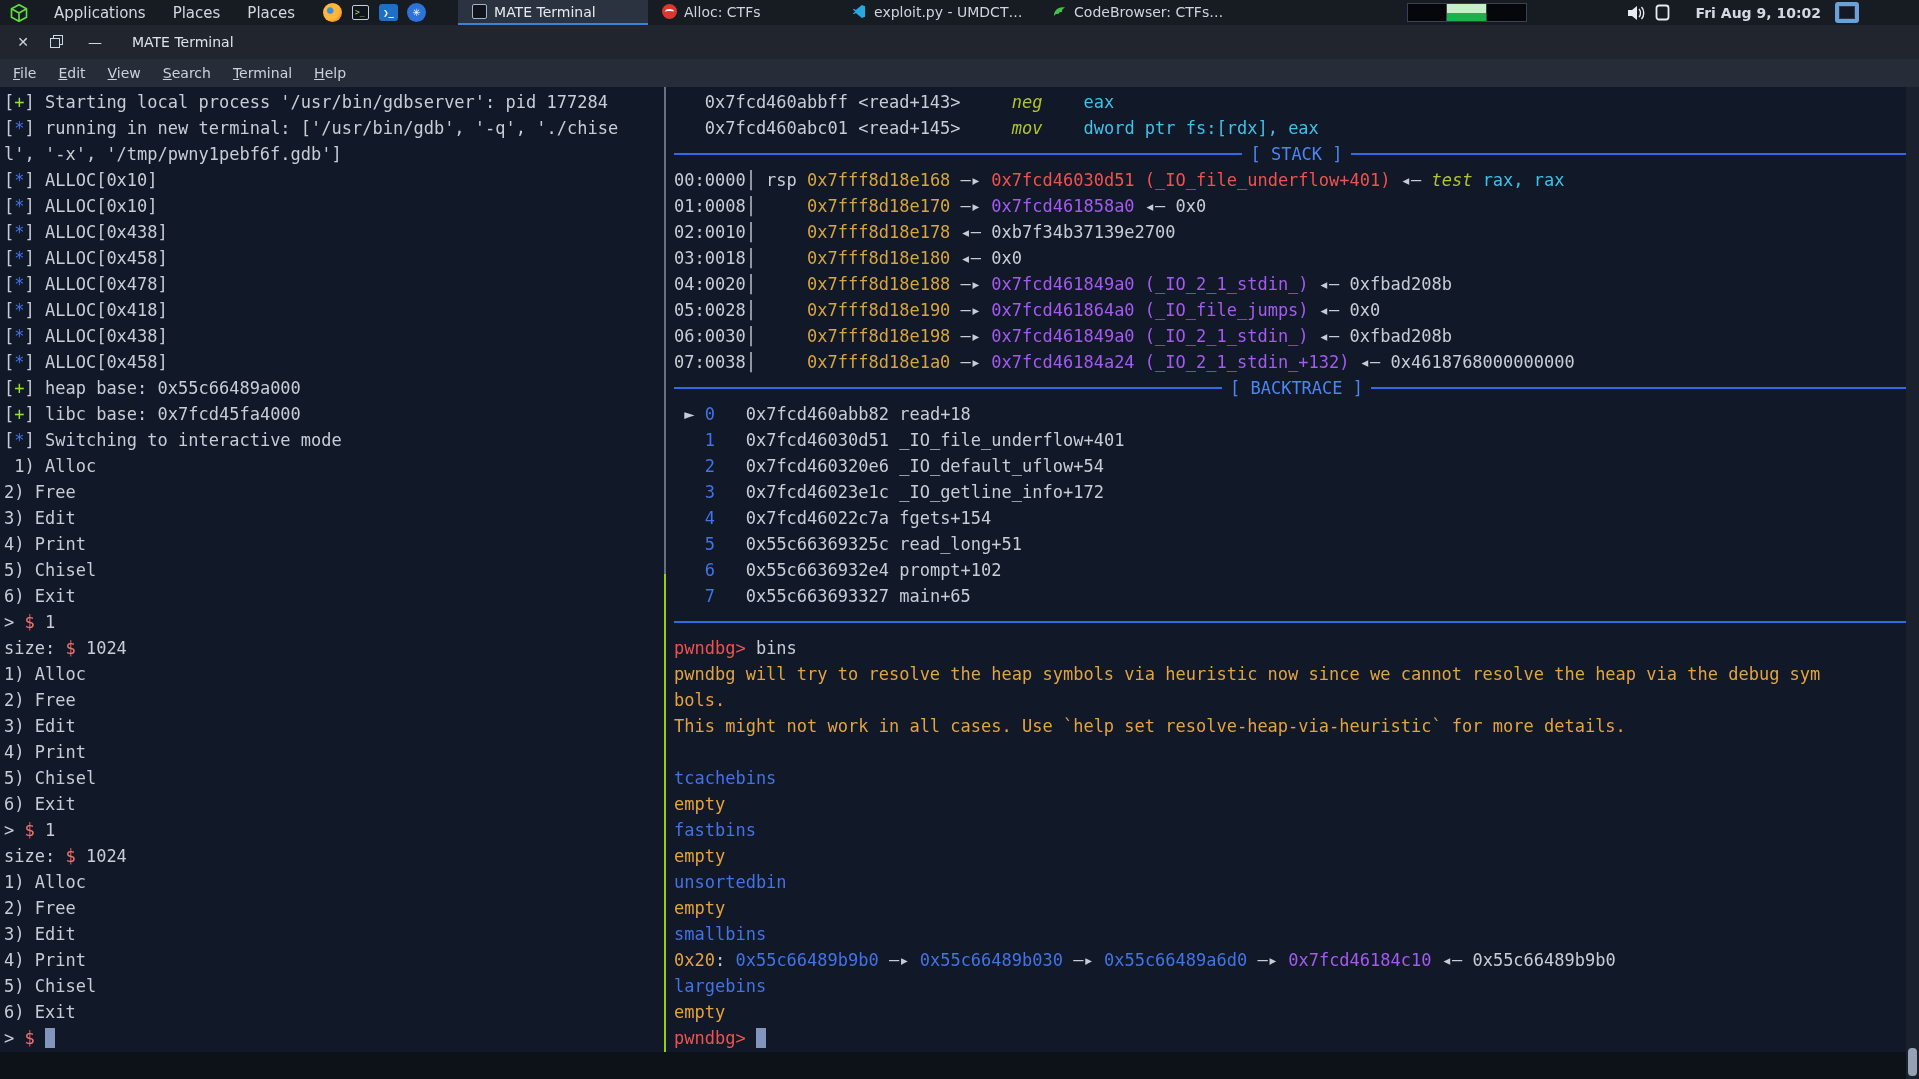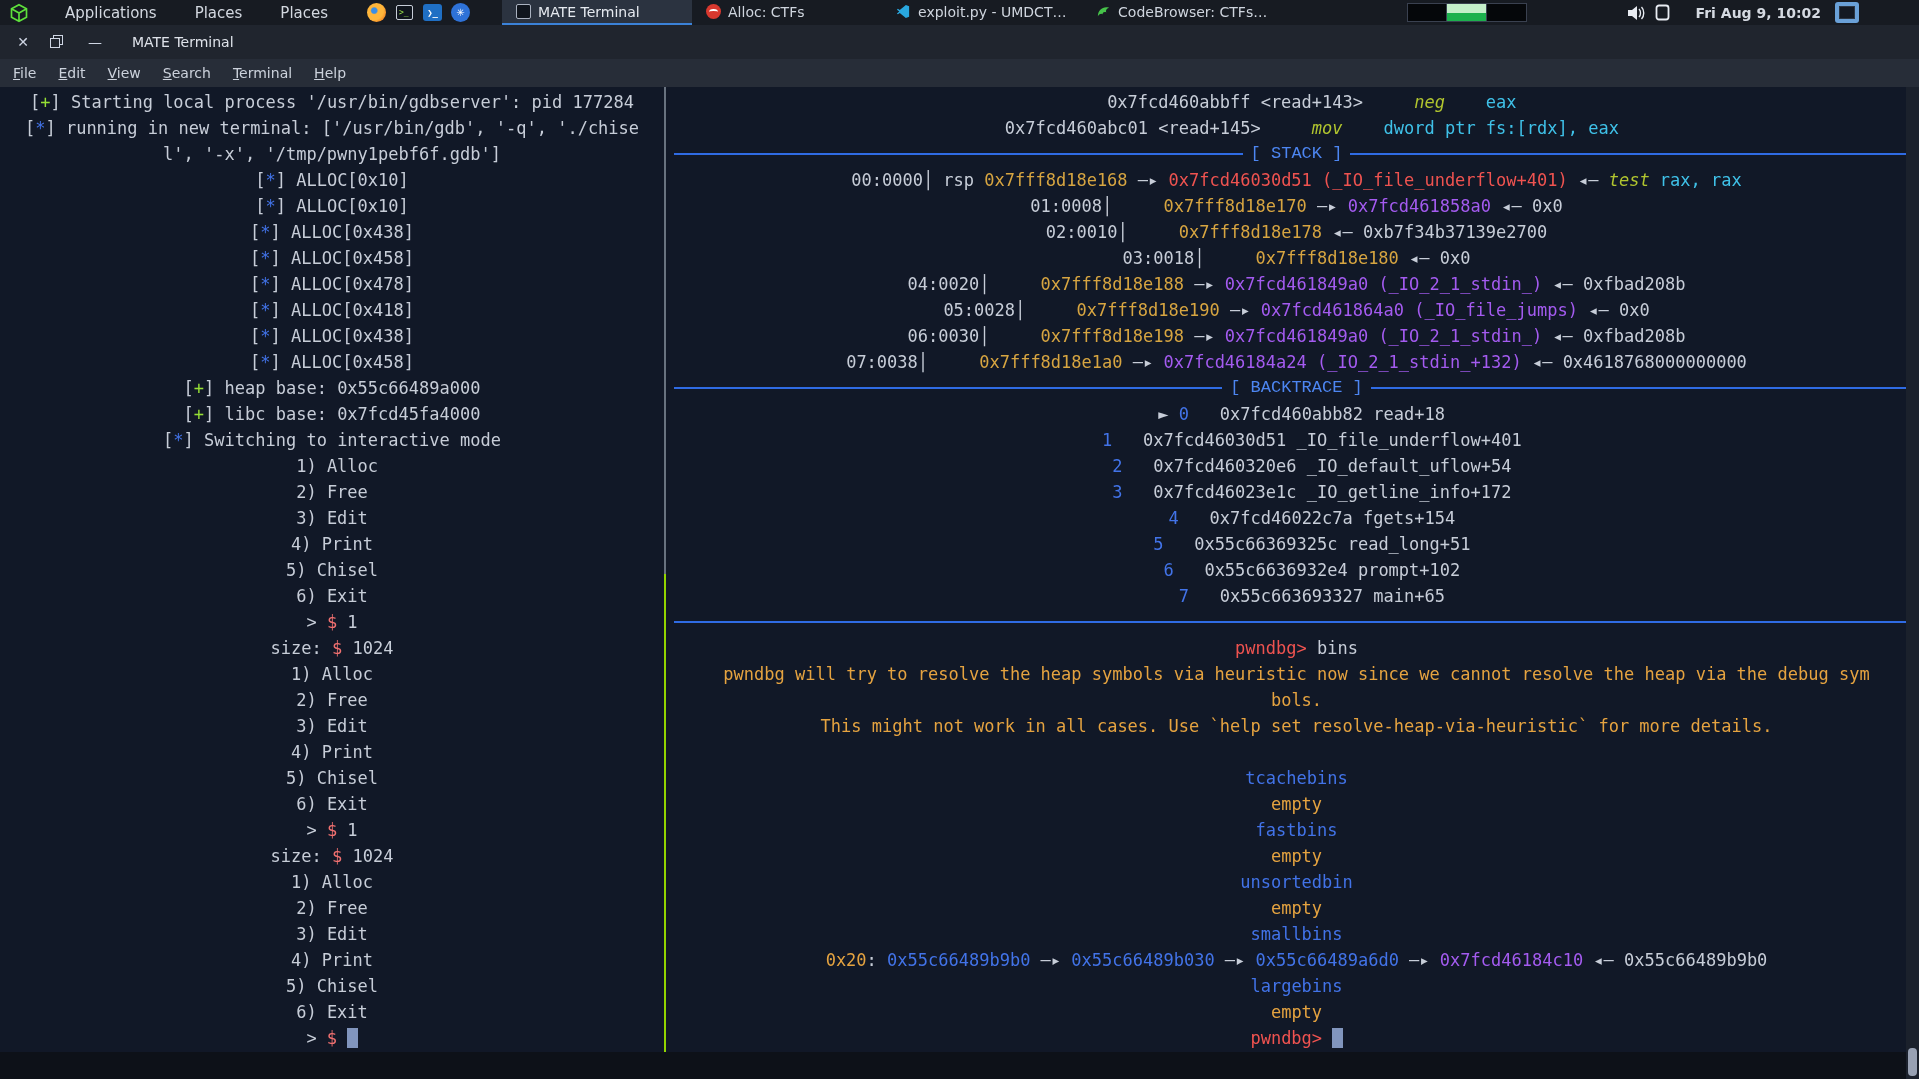--- a/index.html
+++ b/index.html
@@ -14,7 +14,7 @@
   
   .panel{height:25px;background:var(--bg-panel);display:flex;align-items:center;
     color:var(--fg-ui);font-size:15px;}
-  .panel-left{display:flex;align-items:center;gap:20px;}
+  .panel-left{display:flex;align-items:center;gap:9px;}
   .logo{width:22px;height:20px;margin:0 6px 0 8px;}
   .pmenu{padding:1px 9px;cursor:default;}
   .launchers{display:flex;align-items:center;gap:9px;margin-left:10px;}

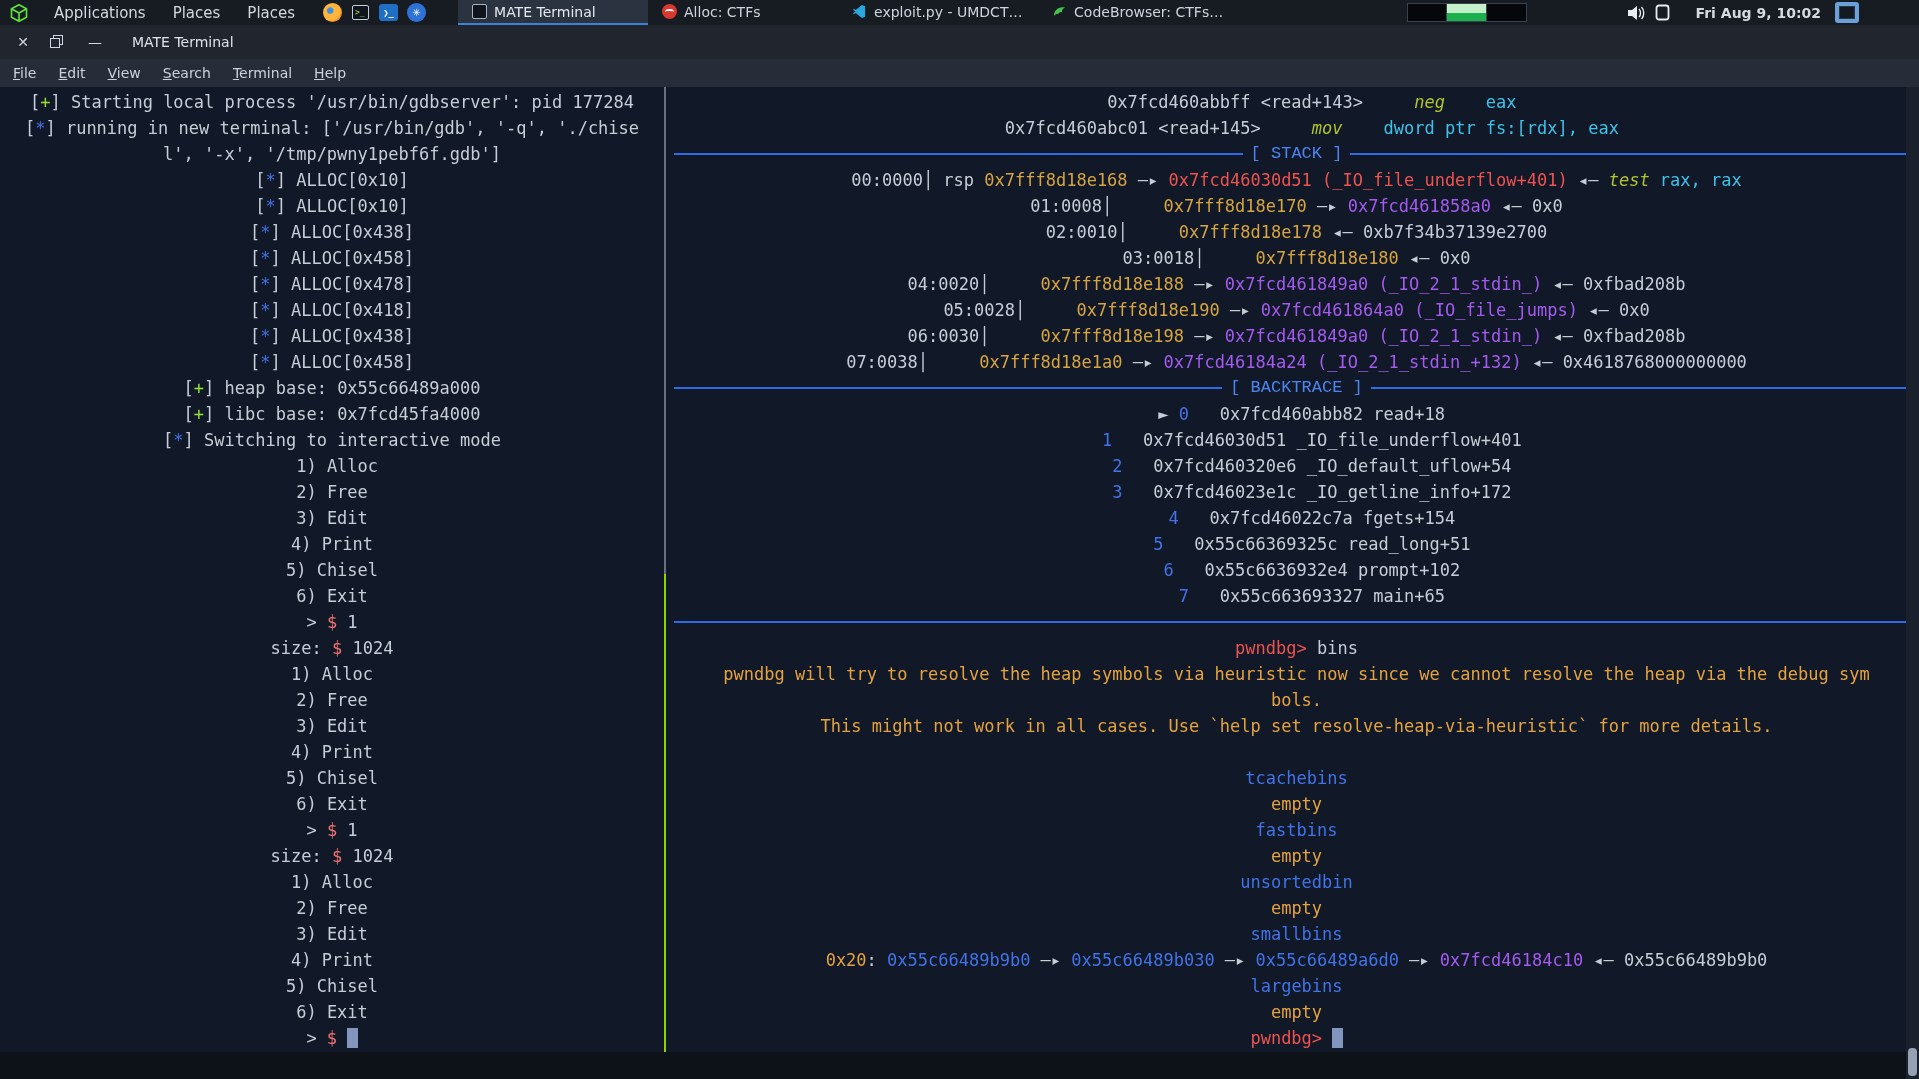--- a/index.html
+++ b/index.html
@@ -65,7 +65,7 @@
 
   
   .terminal{position:relative;height:965px;background:var(--bg-term);display:flex;
-    font-family:"DejaVu Sans Mono", monospace;font-size:17px;line-height:26px;white-space:pre;text-align:center;}
+    font-family:"DejaVu Sans Mono", monospace;font-size:17px;line-height:26px;white-space:pre;}
   .pane{overflow:hidden;padding:2px 0 0 4px;}
   .pane-left{width:660px;flex:none;}
   .pane-divider{width:10px;flex:none;display:flex;flex-direction:column;align-items:center;}

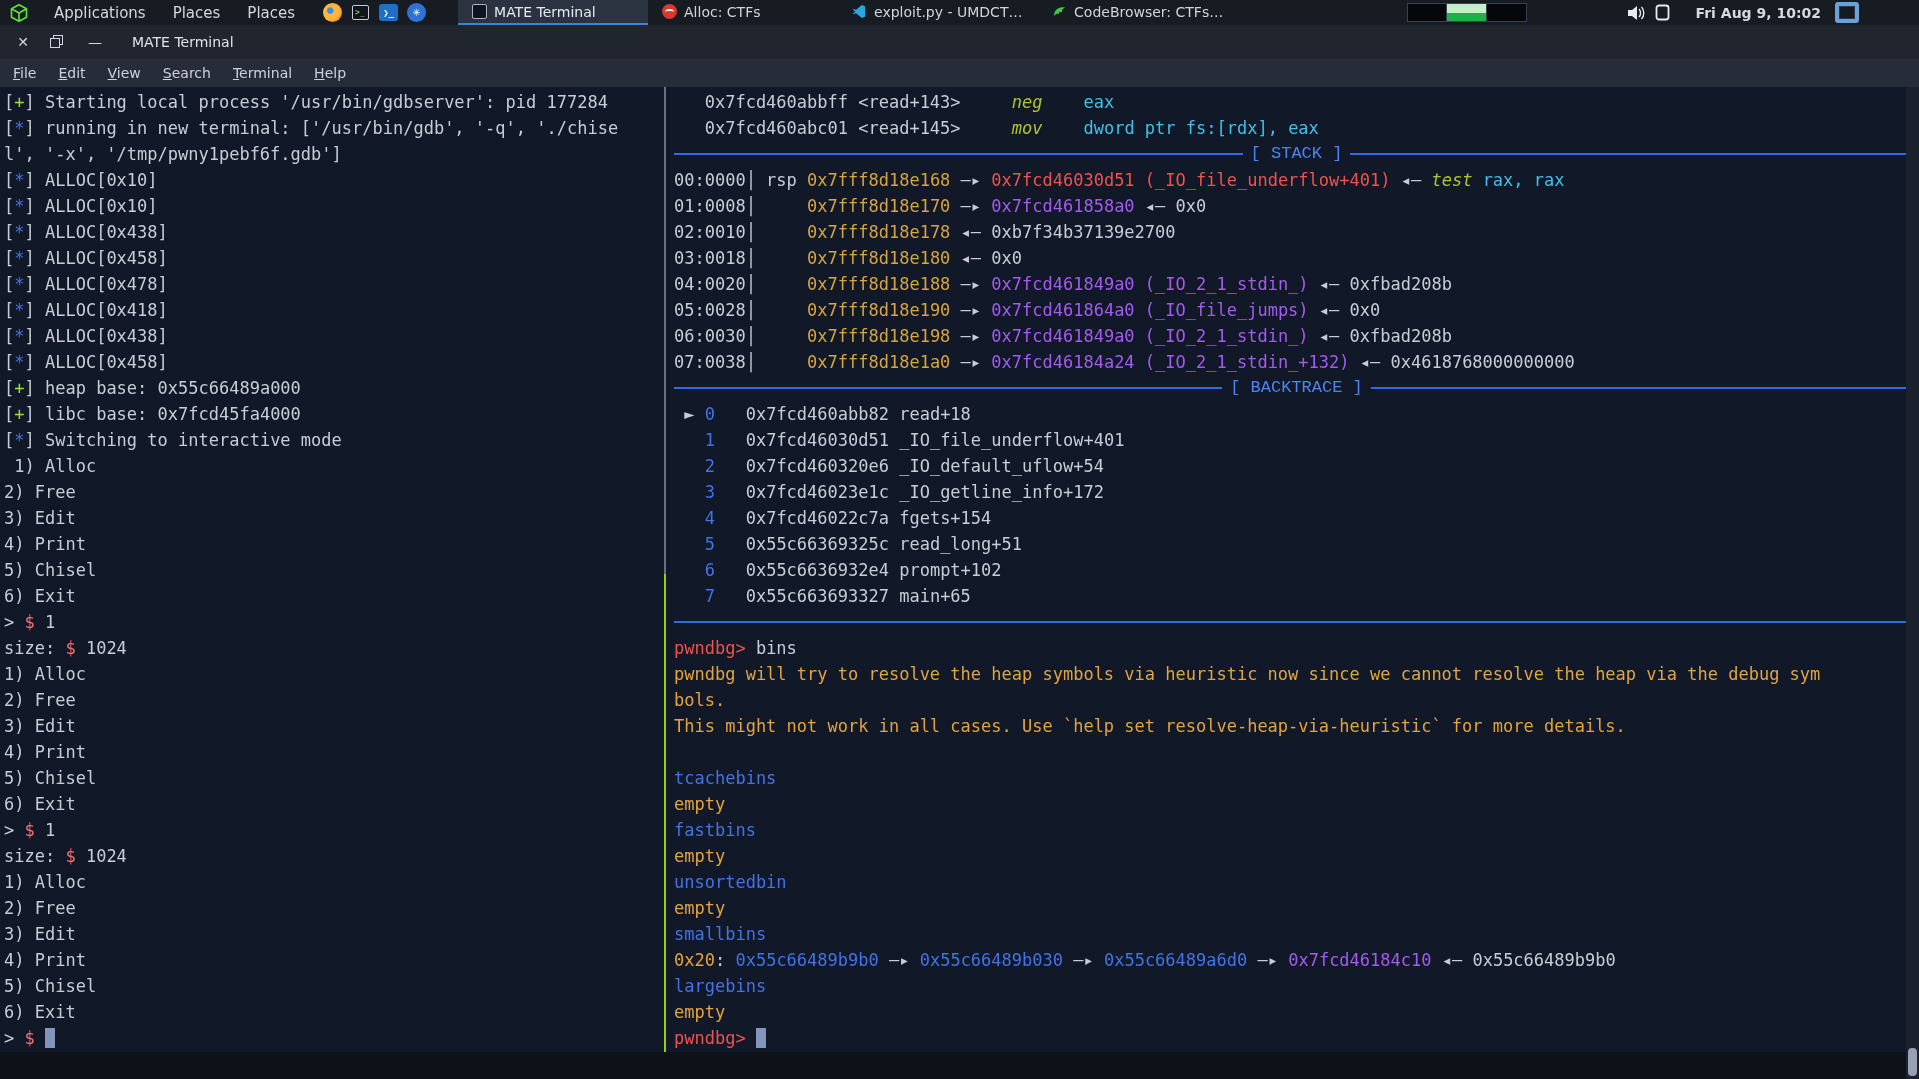--- a/index.html
+++ b/index.html
@@ -74,7 +74,7 @@
   .seg-bottom{flex:1;background:#93d400;}
   .pane-right{flex:1;}
   .tline{height:26px;}
-  .tline.hr{display:flex;align-items:center;font-family:Liberation Mono, monospace;}
+  .tline.hr{display:flex;align-items:center;}
   .tline.hr .rule{flex:1;height:2px;background:var(--c-hr);}
   .tline.hr .hr-label{color:var(--c-hrlabel);margin:0 8px;flex:none;}
   .c-def{color:var(--c-def);} .c-blue{color:var(--c-blue);} .c-purple{color:var(--c-purple);}

